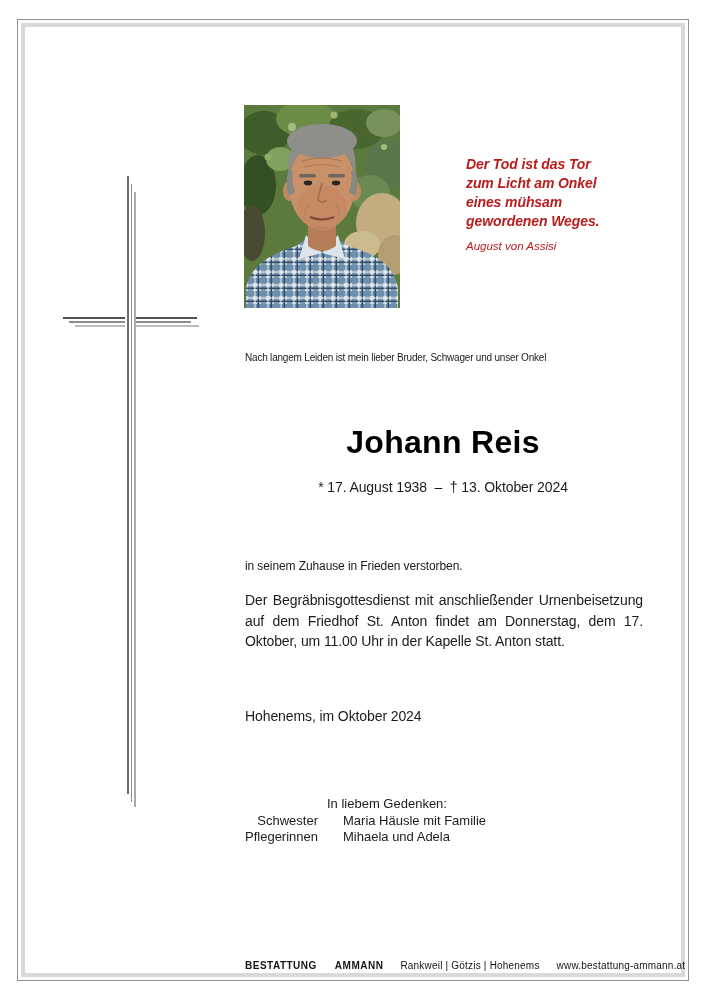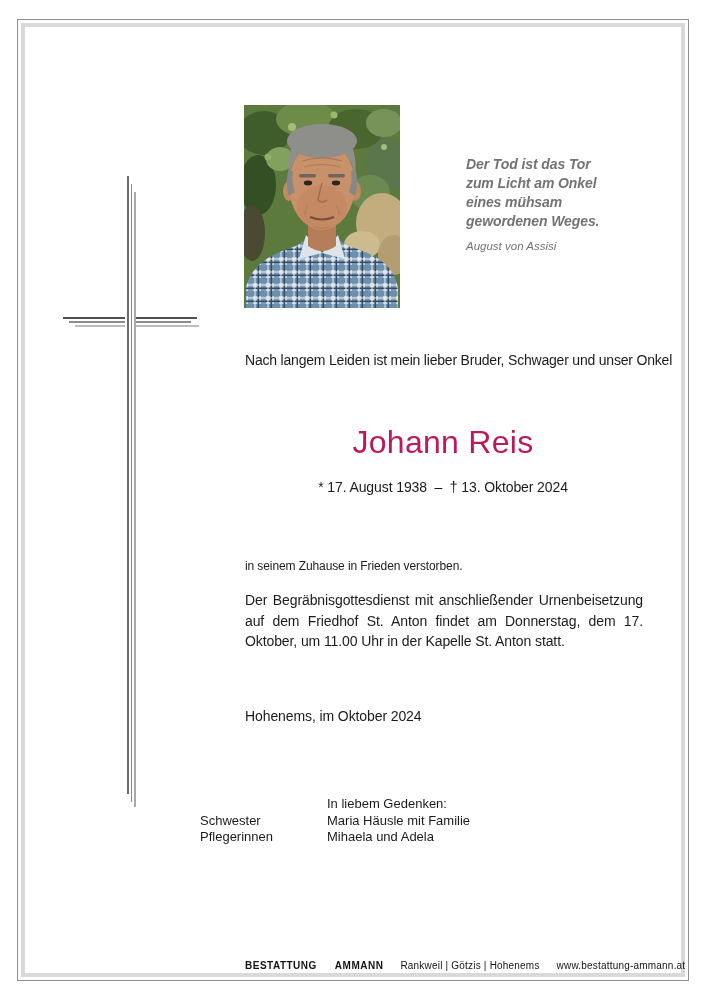--- a/index.html
+++ b/index.html
@@ -42,7 +42,7 @@
     position: absolute; left: 466px; top: 155px;
     font-style: italic; font-weight: 600;
     font-size: 14px; line-height: 19px; letter-spacing: -0.1px;
-    white-space: nowrap; color: #737373;
+    white-space: nowrap; color: #b91c1c;
   }
   .quote-attribution {
     margin-top: 6px; font-weight: 400; font-size: 11.5px; letter-spacing: 0;

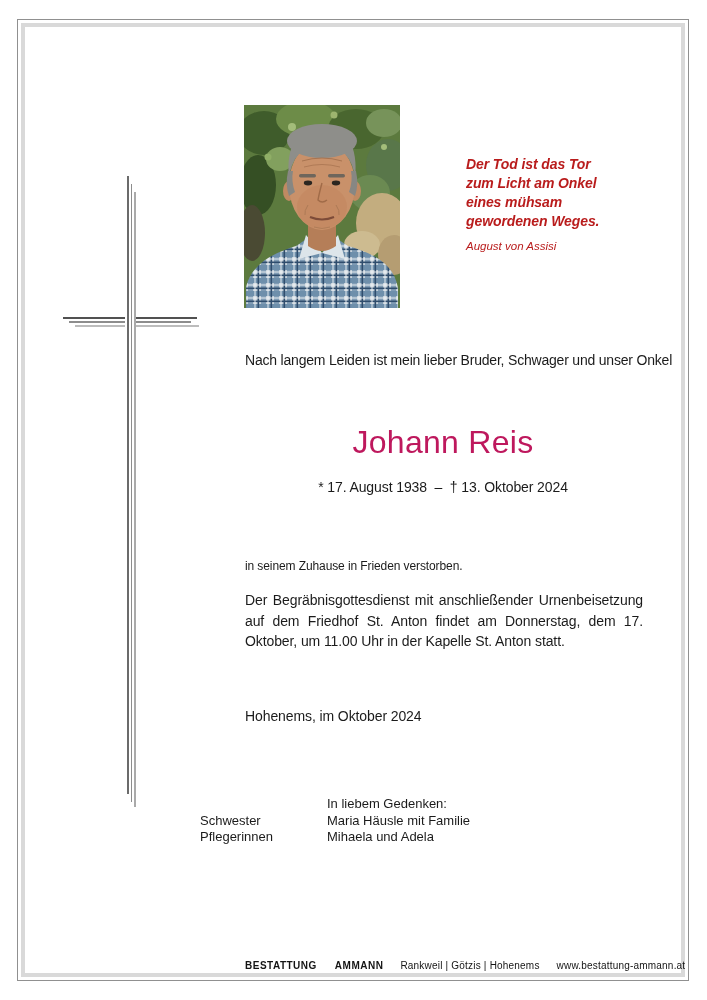--- a/index.html
+++ b/index.html
@@ -50,7 +50,7 @@
 
   .intro {
     position: absolute; left: 245px; top: 352px;
-    font-size: 14px; letter-spacing: -0.2px; white-space: nowrap;
+    font-size: 10px; letter-spacing: -0.2px; white-space: nowrap;
   }
 
   .name {

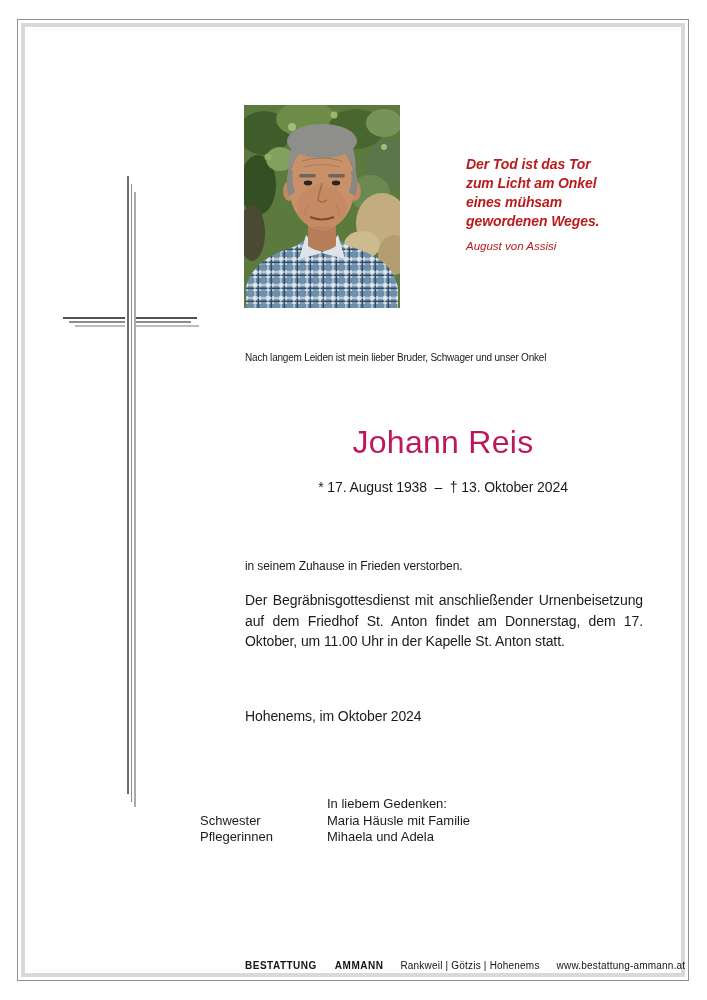--- a/index.html
+++ b/index.html
@@ -55,8 +55,8 @@
 
   .name {
     position: absolute; left: 245px; top: 424px; width: 396px;
-    text-align: center; font-size: 32px; font-weight: 400; letter-spacing: 0.3px;
-    color: #be185d;
+    text-align: center; font-size: 32px; font-weight: 700; letter-spacing: 0.3px;
+    color: #000000;
   }
 
   .dates {

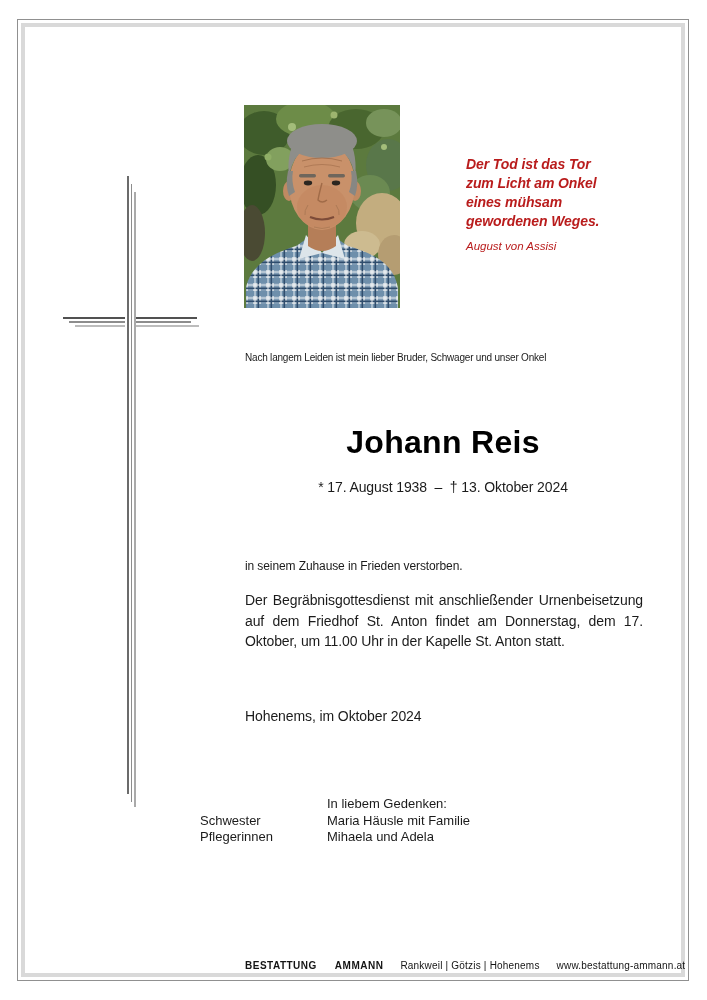--- a/index.html
+++ b/index.html
@@ -77,7 +77,7 @@
   .memorial { position: absolute; left: 200px; top: 788px; font-size: 13px; line-height: 16.5px; }
   .memorial-heading { margin-left: 127px; margin-top: 8px; }
   .mem-row { white-space: nowrap; }
-  .mem-role { display: inline-block; width: 118px; text-align: left; margin-right: 9px; }
+  .mem-role { display: inline-block; width: 118px; text-align: right; margin-right: 25px; }
   .mem-names { display: inline; }
 
   

